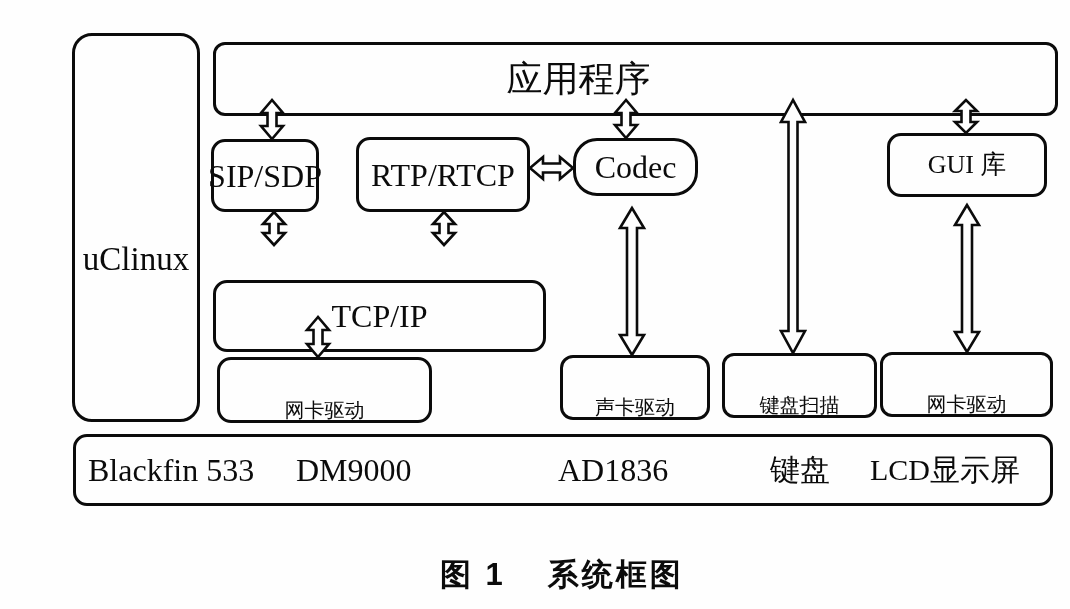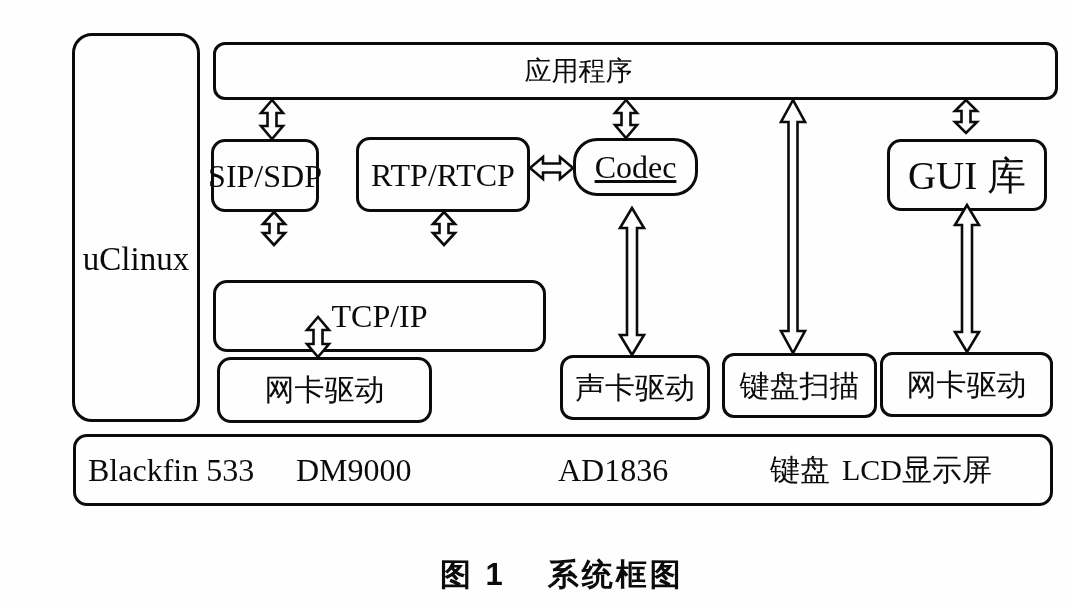--- a/index.html
+++ b/index.html
@@ -36,10 +36,10 @@
   }
   .uclinux-box span { margin-top: 207px; font-size: 33px; }
   .app-box {
-    left: 213px; top: 42px; width: 845px; height: 58px;
+    left: 213px; top: 42px; width: 845px; height: 74px;
     border-radius: 12px;
     padding-right: 114px;
-    font-size: 27px;
+    font-size: 36px;
   }
   .sipsdp-box   { left: 211px; top: 139px; width: 108px; height: 73px; border-radius: 14px; text-align: center; }
   .rtprtcp-box  { left: 356px; top: 137px; width: 174px; height: 75px; border-radius: 14px; }

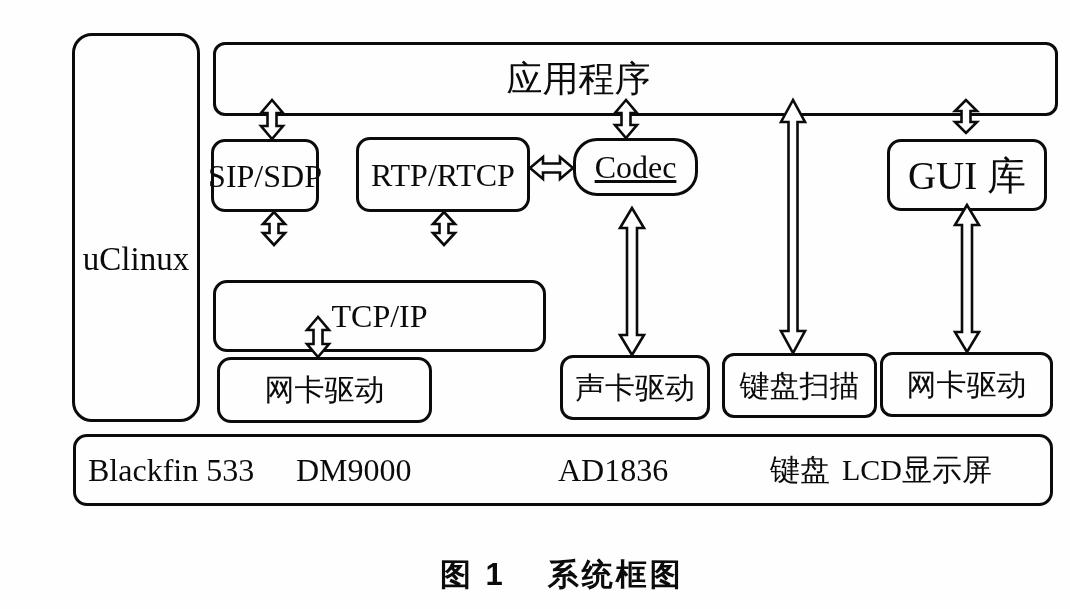--- a/index.html
+++ b/index.html
@@ -43,7 +43,7 @@
   }
   .sipsdp-box   { left: 211px; top: 139px; width: 108px; height: 73px; border-radius: 14px; text-align: center; }
   .rtprtcp-box  { left: 356px; top: 137px; width: 174px; height: 75px; border-radius: 14px; }
-  .codec-box    { left: 573px; top: 138px; width: 125px; height: 58px; border-radius: 24px; text-decoration: underline; }
+  .codec-box    { left: 573px; top: 138px; width: 125px; height: 58px; border-radius: 24px; }
   .guilib-box   { left: 887px; top: 139px; width: 160px; height: 72px; border-radius: 14px; font-size: 39px; }
   .tcpip-box    { left: 213px; top: 245px; width: 333px; height: 72px; border-radius: 14px; margin-top: 35px; }
   .nicdrv-box   { left: 217px; top: 357px; width: 215px; height: 66px; border-radius: 14px; }

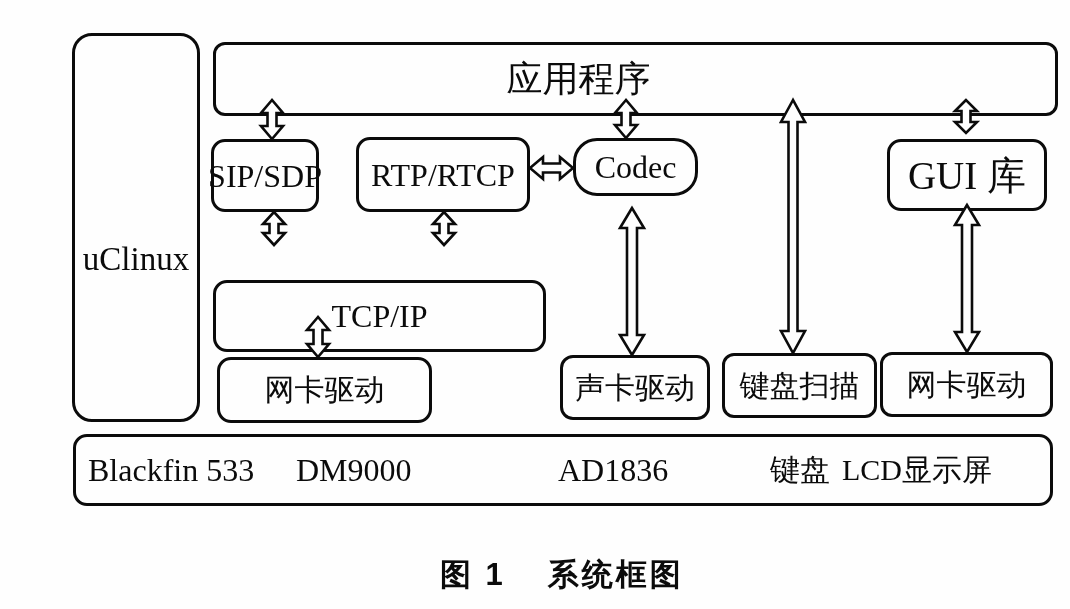--- a/index.html
+++ b/index.html
@@ -44,7 +44,7 @@
   .sipsdp-box   { left: 211px; top: 139px; width: 108px; height: 73px; border-radius: 14px; text-align: center; }
   .rtprtcp-box  { left: 356px; top: 137px; width: 174px; height: 75px; border-radius: 14px; }
   .codec-box    { left: 573px; top: 138px; width: 125px; height: 58px; border-radius: 24px; }
-  .guilib-box   { left: 887px; top: 139px; width: 160px; height: 72px; border-radius: 14px; font-size: 39px; }
+  .guilib-box   { left: 887px; top: 133px; width: 160px; height: 64px; border-radius: 14px; font-size: 26px; }
   .tcpip-box    { left: 213px; top: 245px; width: 333px; height: 72px; border-radius: 14px; margin-top: 35px; }
   .nicdrv-box   { left: 217px; top: 357px; width: 215px; height: 66px; border-radius: 14px; }
   .snddrv-box   { left: 560px; top: 355px; width: 150px; height: 65px; border-radius: 13px; }

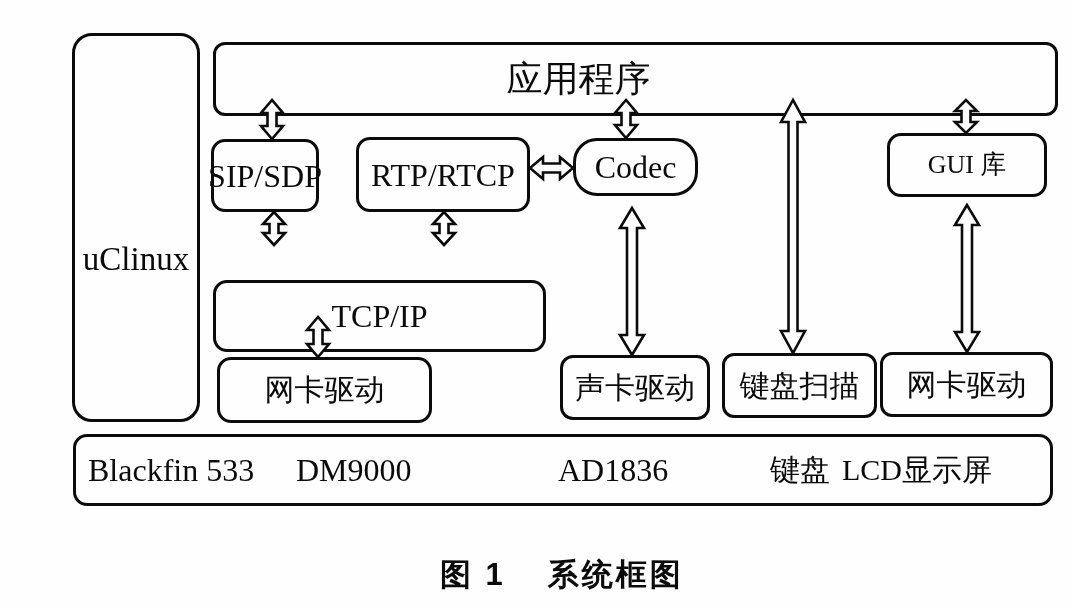--- a/index.html
+++ b/index.html
@@ -28,7 +28,7 @@
     line-height: 1;
   }
   .latin  { font-size: 32px; }
-  .cjk    { font-size: 30px; }
+  .cjk    { font-size: 20px; align-items: flex-end; }
   .uclinux-box {
     left: 72px; top: 33px; width: 128px; height: 389px;
     border-radius: 20px;

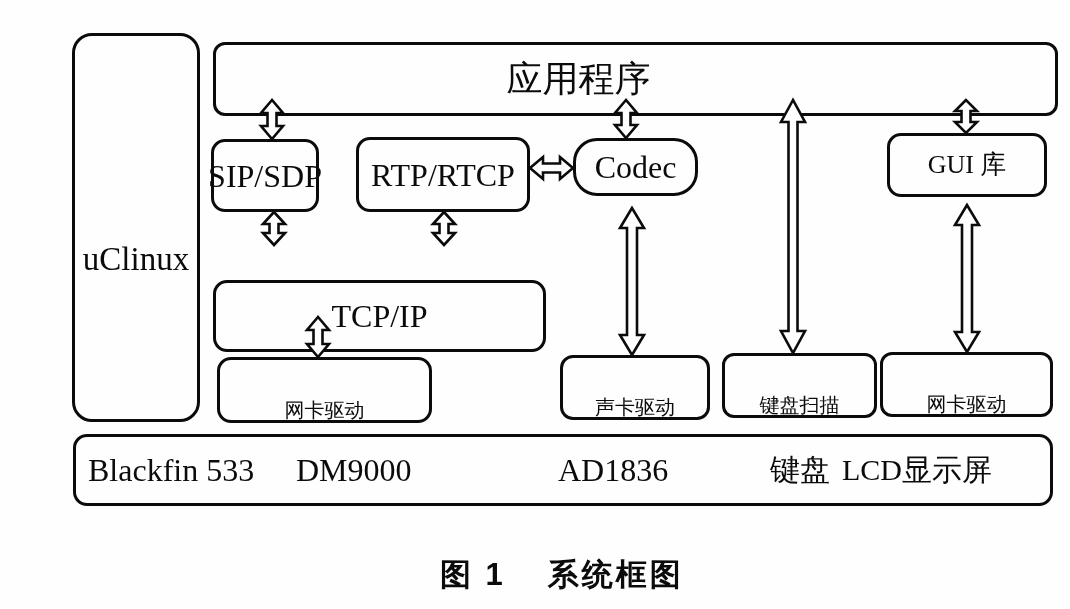--- a/index.html
+++ b/index.html
@@ -67,7 +67,7 @@
   .hw-dm9000   { left: 220px; font-size: 32px; }
   .hw-ad1836   { left: 482px; font-size: 32px; }
   .hw-keyboard { left: 694px; font-size: 30px; }
-  .hw-lcd      { left: 766px; font-size: 30px; }
+  .hw-lcd      { left: 794px; font-size: 30px; }
   .connector-layer {
     position: absolute;
     left: 0; top: 0;

